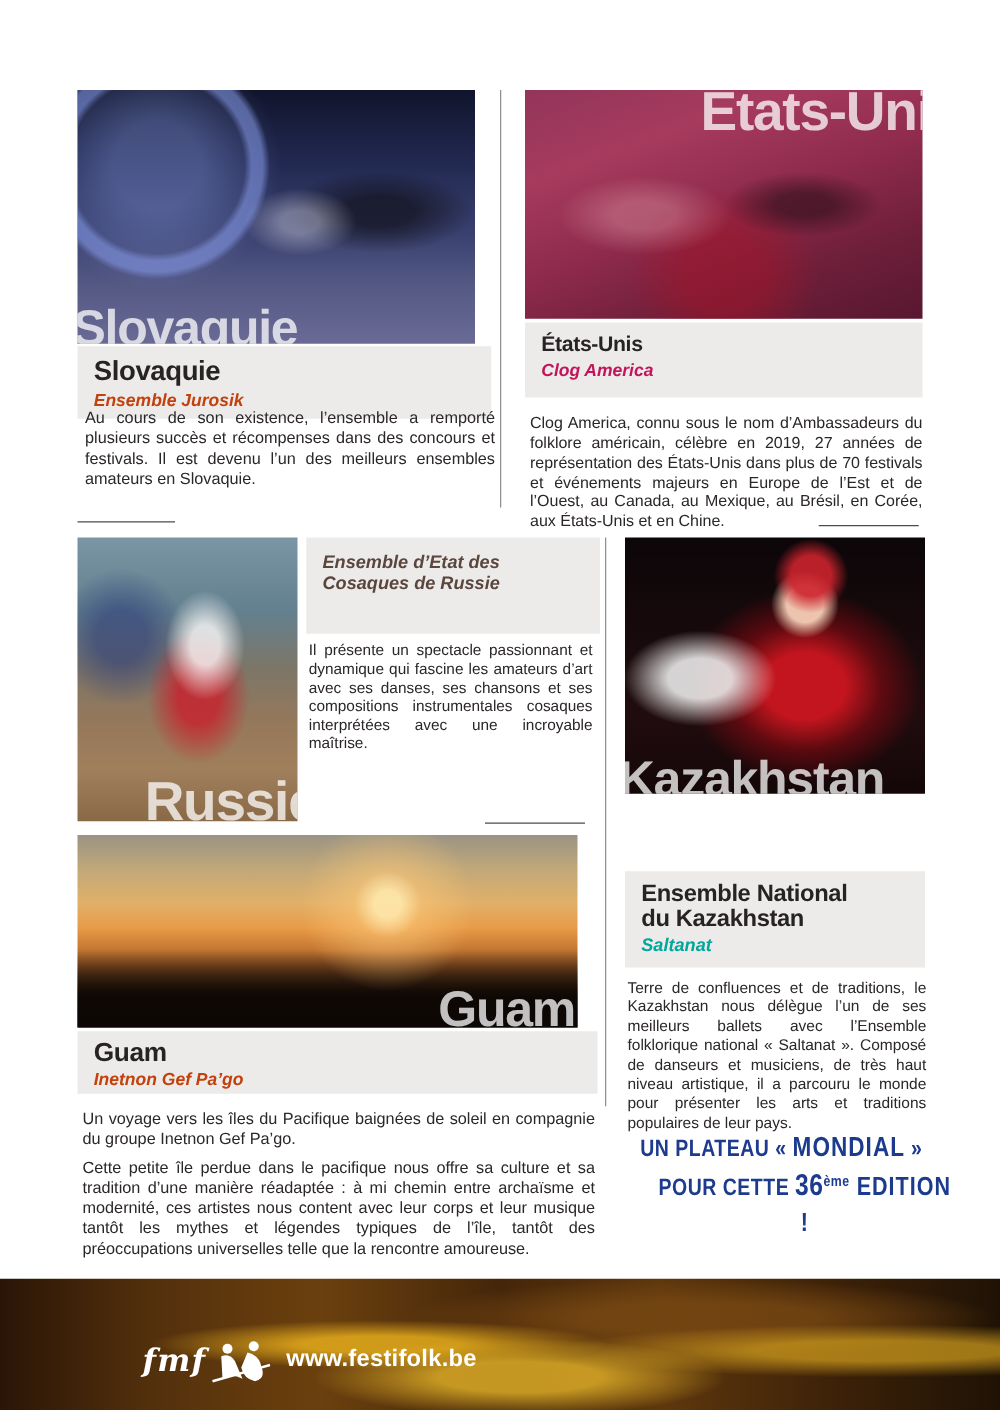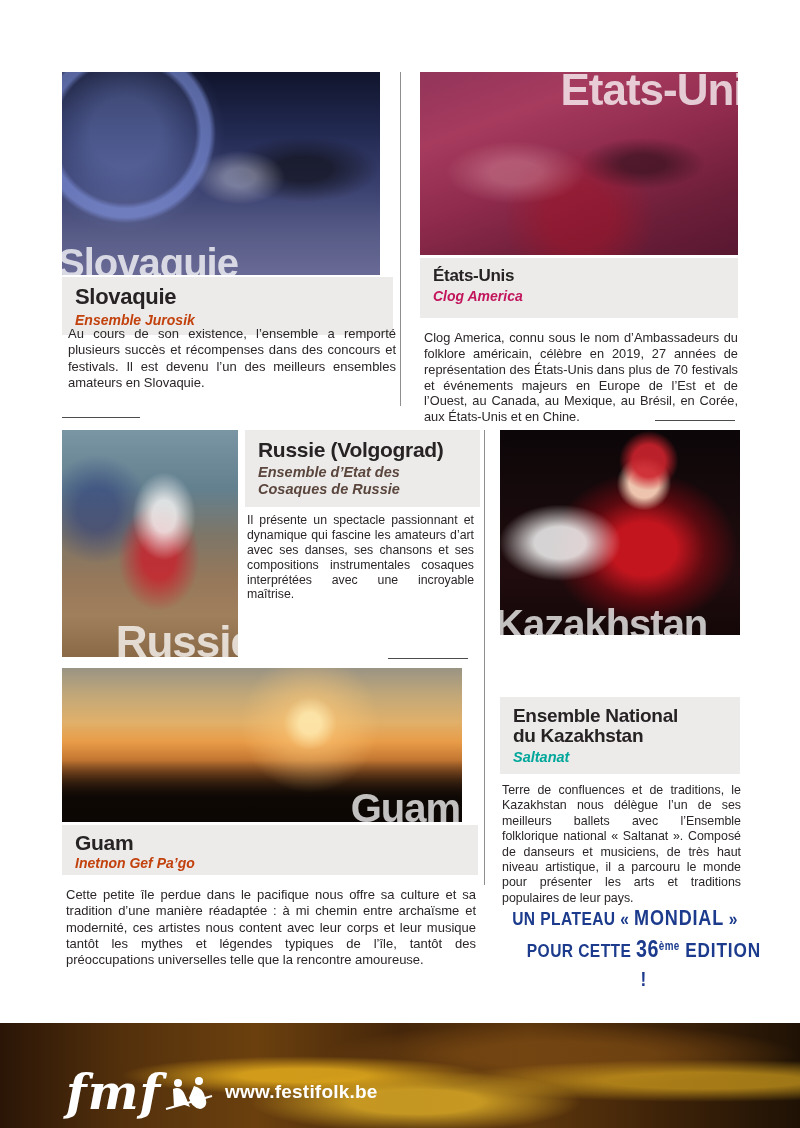--- a/index.html
+++ b/index.html
@@ -110,7 +110,6 @@
     <div class="overlay-label" style="right:-16px;bottom:-7px;font-size:44px;">Russie</div>
   </div>
   <div class="hdr" style="left:245px;top:430px;width:235px;height:77px;">
-    <div class="ttl" style="font-size:21px;">Russie (Volgograd)</div>
     <div class="sub" style="font-size: 14.5px; max-width: 170px; color: rgb(90, 70, 61);">Ensemble d’Etat des Cosaques de Russie</div>
   </div>
   <div class="body-txt" style="left:247px;top:513px;width:227px;font-size:12.3px;line-height:1.21;">

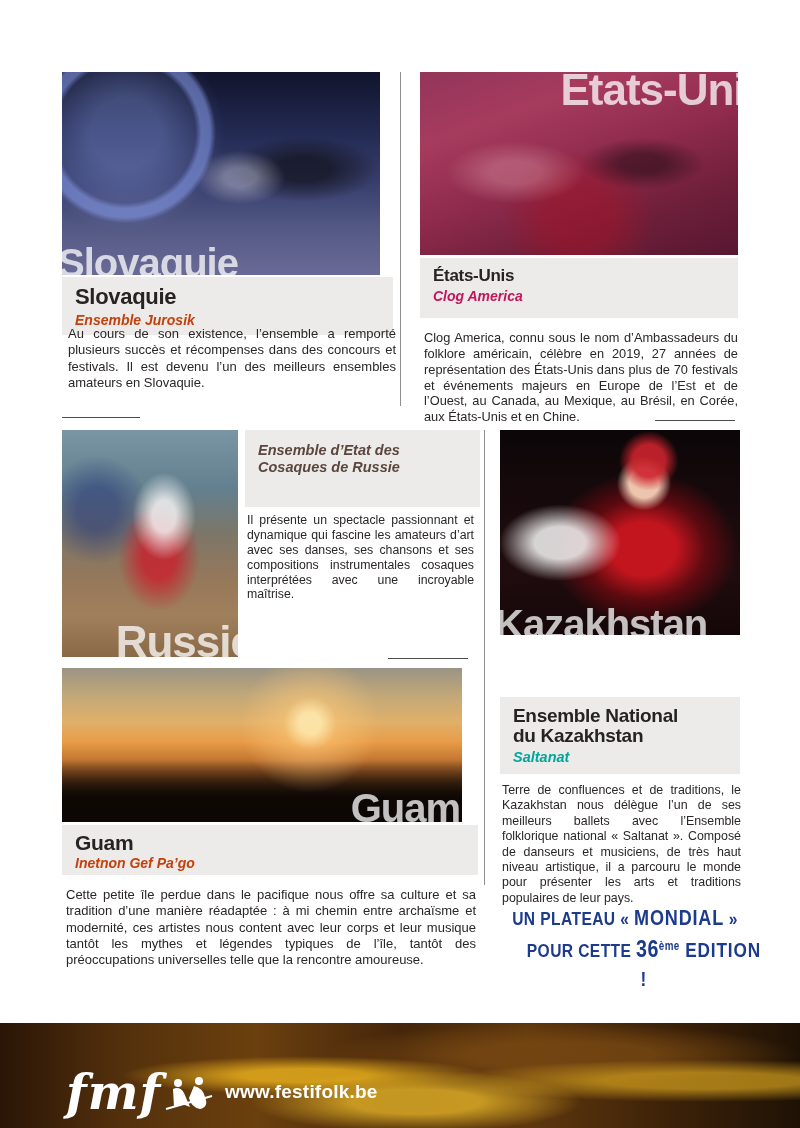--- a/index.html
+++ b/index.html
@@ -138,6 +138,7 @@
     <div class="sub" style="font-size: 14px; margin-top: 1px; color: #c2410c;">Inetnon Gef Pa’go</div>
   </div>
   <div class="body-txt" style="left:66px;top:887px;width:410px;font-size:13px;line-height:1.25;">
+    <p>Un voyage vers les îles du Pacifique baignées de soleil en compagnie du groupe Inetnon Gef Pa’go.</p>
     <p>Cette petite île perdue dans le pacifique nous offre sa culture et sa tradition d’une manière réadaptée : à mi chemin entre archaïsme et modernité, ces artistes nous content avec leur corps et leur musique tantôt les mythes et légendes typiques de l’île, tantôt des préoccupations universelles telle que la rencontre amoureuse.</p>
   </div>
 

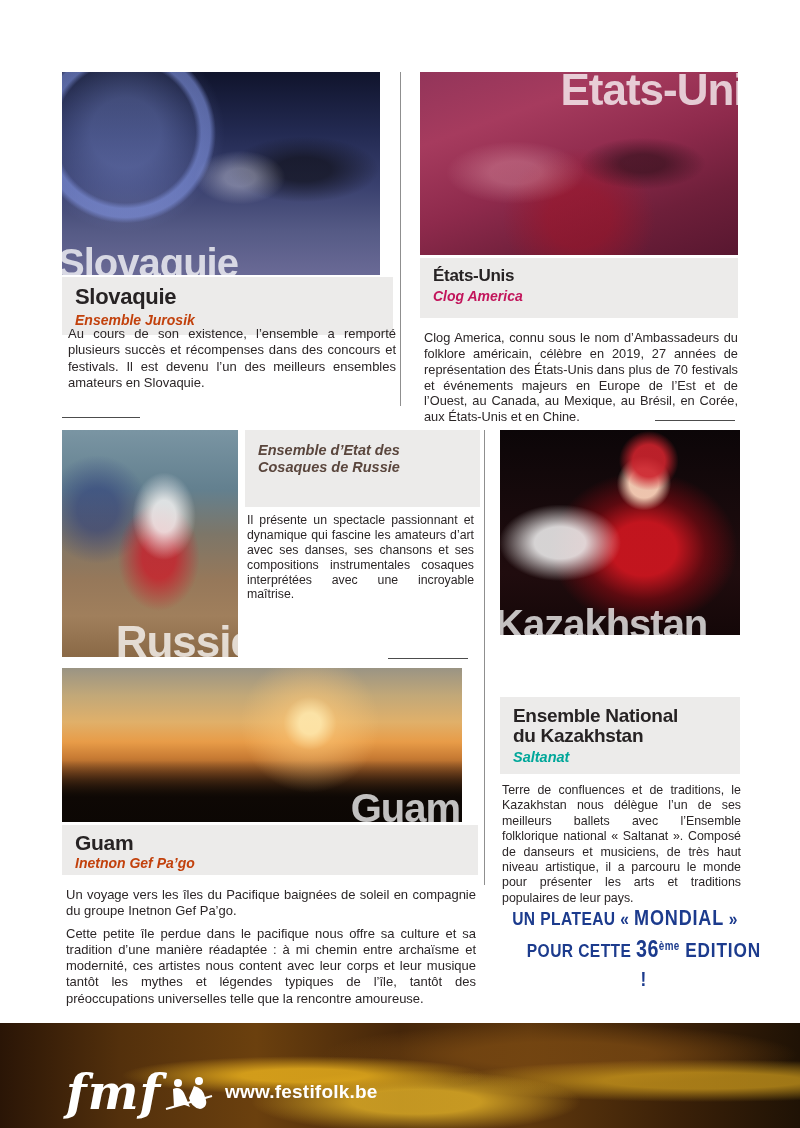--- a/index.html
+++ b/index.html
@@ -37,8 +37,8 @@
       radial-gradient(ellipse at 70% 30%, rgba(120,72,18,0.8) 0 12%, transparent 30%),
       linear-gradient(90deg,#2a1506 0%,#53300c 15%,#6b400e 32%,#45260a 50%,#5e370d 66%,#3a2008 85%,#1f1205 100%);}
   .brand{position:absolute;left:66px;top:45px;display:flex;align-items:center;color:#fff;}
-  .fmf{font-family:"DejaVu Serif",serif;font-style:italic;font-weight:bold;font-size:48px;
-       letter-spacing:1px;line-height:1;}
+  .fmf{font-family:"DejaVu Serif",serif;font-style:italic;font-weight:bold;font-size:25px;
+       letter-spacing:1px;line-height:1;margin-left:48px;}
   .dancers{margin:4px 10px 0 2px;}
   .site{font-size:19px;font-weight:bold;letter-spacing:0.2px;}
 

